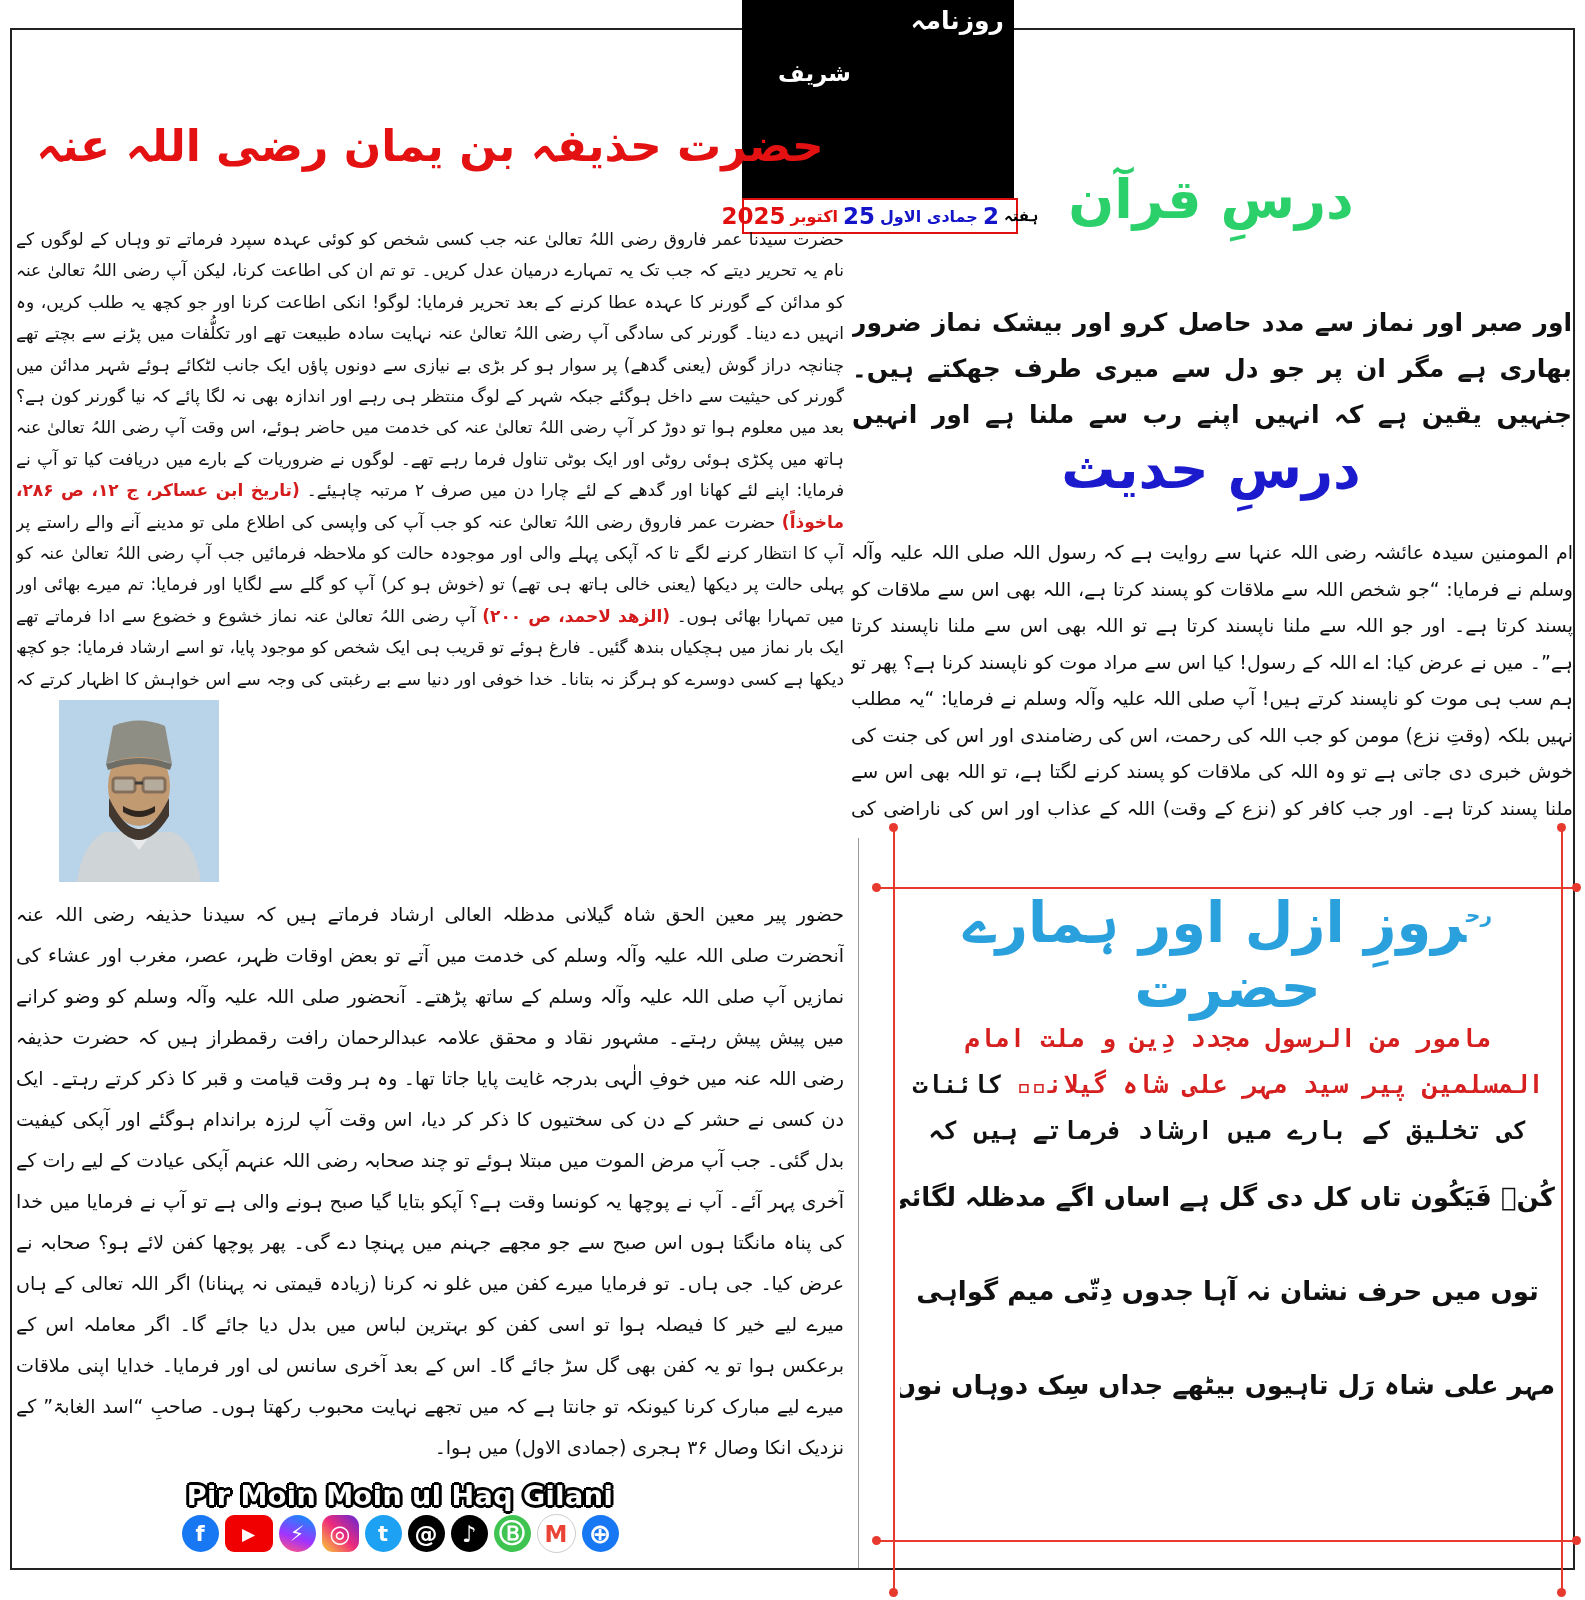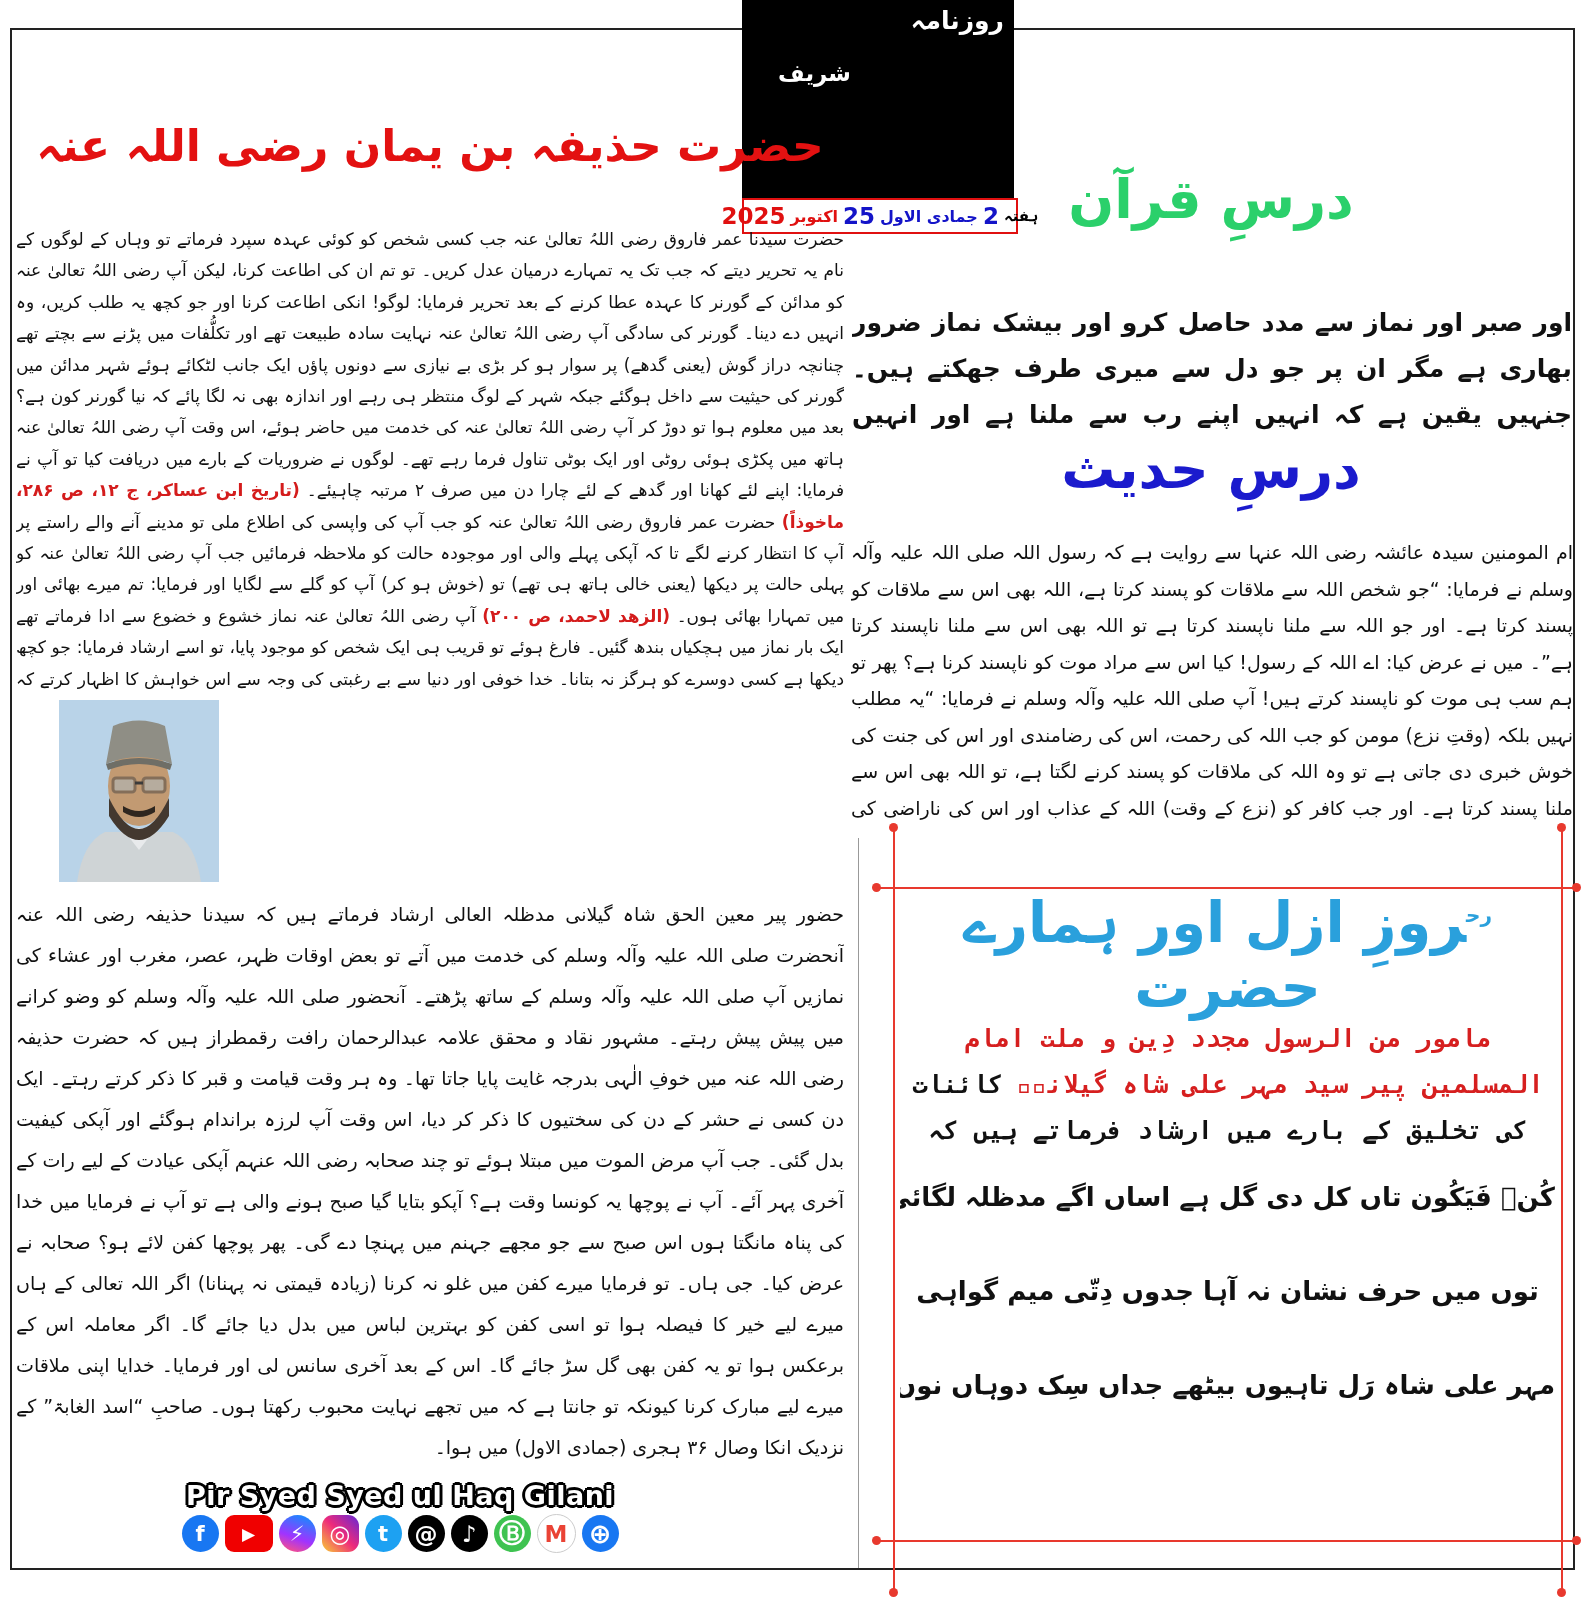--- a/index.html
+++ b/index.html
@@ -130,7 +130,7 @@
 
   <div class="abs lbody2">حضور پیر معین الحق شاہ گیلانی مدظلہ العالی ارشاد فرماتے ہیں کہ سیدنا حذیفہ رضی اللہ عنہ آنحضرت صلی اللہ علیہ وآلہ وسلم کی خدمت میں آتے تو بعض اوقات ظہر، عصر، مغرب اور عشاء کی نمازیں آپ صلی اللہ علیہ وآلہ وسلم کے ساتھ پڑھتے۔ آنحضور صلی اللہ علیہ وآلہ وسلم کو وضو کرانے میں پیش پیش رہتے۔ مشہور نقاد و محقق علامہ عبدالرحمان رافت رقمطراز ہیں کہ حضرت حذیفہ رضی اللہ عنہ میں خوفِ الٰہی بدرجہ غایت پایا جاتا تھا۔ وہ ہر وقت قیامت و قبر کا ذکر کرتے رہتے۔ ایک دن کسی نے حشر کے دن کی سختیوں کا ذکر کر دیا، اس وقت آپ لرزہ براندام ہوگئے اور آپکی کیفیت بدل گئی۔ جب آپ مرض الموت میں مبتلا ہوئے تو چند صحابہ رضی اللہ عنہم آپکی عیادت کے لیے رات کے آخری پہر آئے۔ آپ نے پوچھا یہ کونسا وقت ہے؟ آپکو بتایا گیا صبح ہونے والی ہے تو آپ نے فرمایا میں خدا کی پناہ مانگتا ہوں اس صبح سے جو مجھے جہنم میں پہنچا دے گی۔ پھر پوچھا کفن لائے ہو؟ صحابہ نے عرض کیا۔ جی ہاں۔ تو فرمایا میرے کفن میں غلو نہ کرنا (زیادہ قیمتی نہ پہنانا) اگر اللہ تعالی کے ہاں میرے لیے خیر کا فیصلہ ہوا تو اسی کفن کو بہترین لباس میں بدل دیا جائے گا۔ اگر معاملہ اس کے برعکس ہوا تو یہ کفن بھی گل سڑ جائے گا۔ اس کے بعد آخری سانس لی اور فرمایا۔ خدایا اپنی ملاقات میرے لیے مبارک کرنا کیونکہ تو جانتا ہے کہ میں تجھے نہایت محبوب رکھتا ہوں۔ صاحبِ “اسد الغابۃ” کے نزدیک انکا وصال ۳۶ ہجری (جمادی الاول) میں ہوا۔</div>
 
-  <div class="abs fname">Pir Syed Syed ul Haq Gilani</div>
+  <div class="abs fname">Pir Moin Moin ul Haq Gilani</div>
   <div class="abs socials">
     <div class="ic ic-fb">
         <span>f</span>

